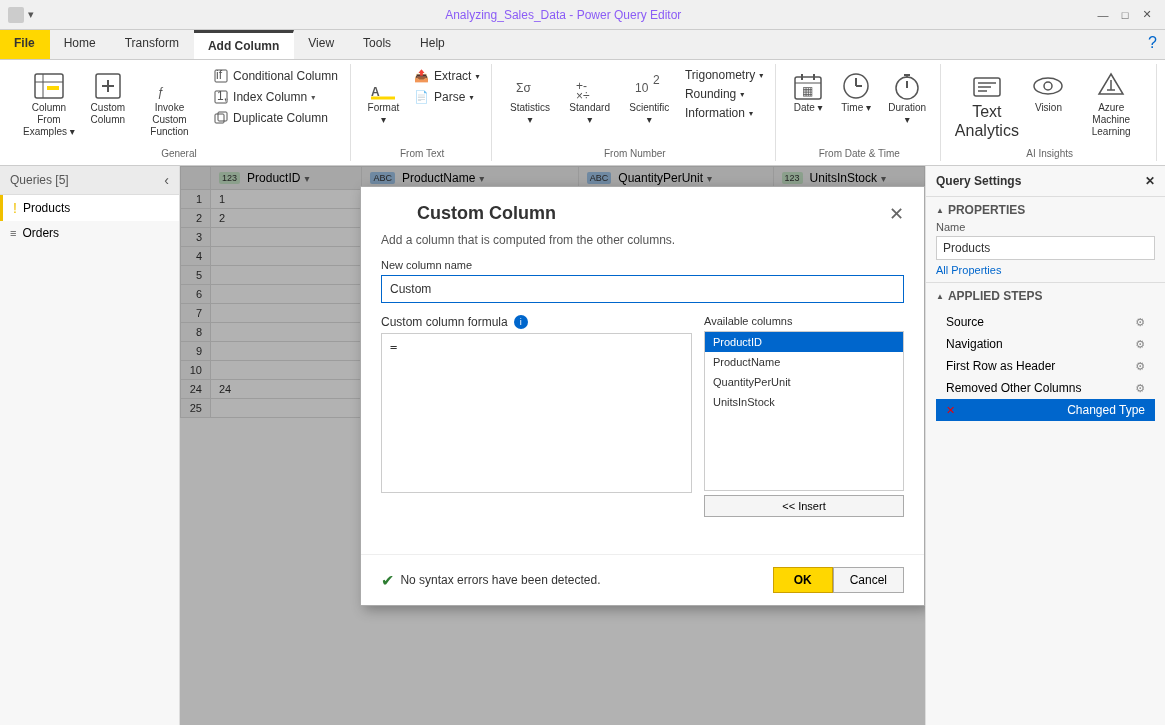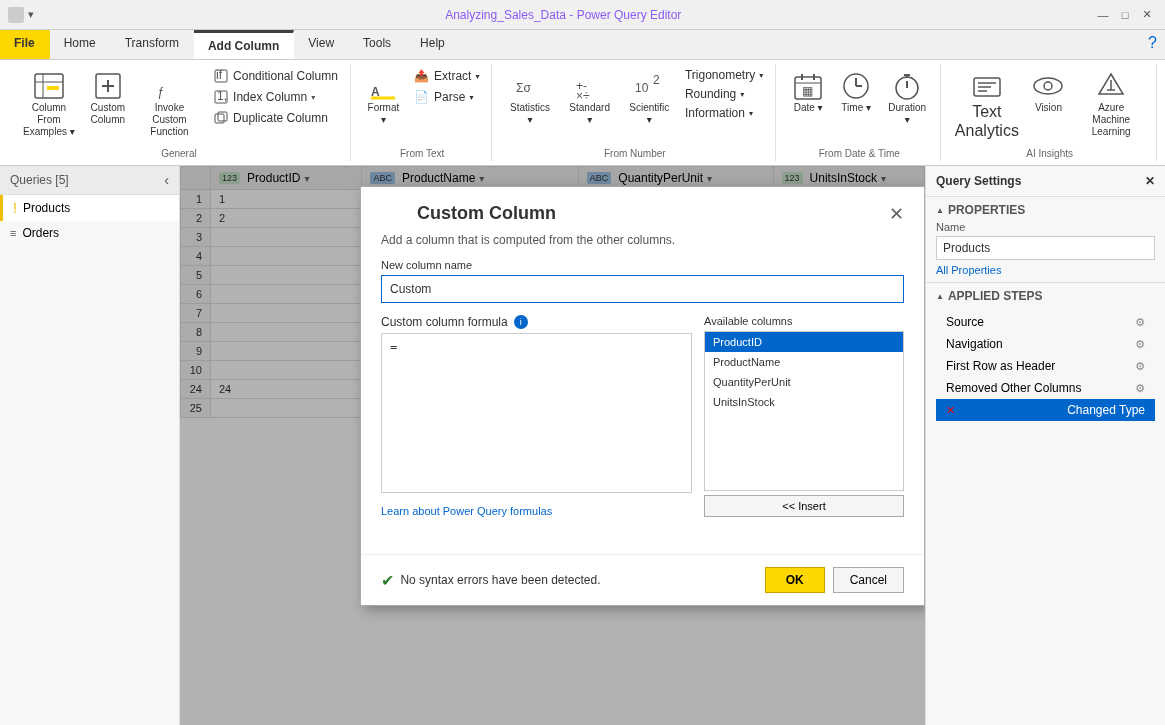--- a/index.html
+++ b/index.html
@@ -536,9 +536,6 @@
                 <span class="info-icon">i</span>
               </div>
               <textarea class="formula-area" style="">=</textarea>
-              <div style="margin-top:8px;">
-                <a class="learn-link">Learn about Power Query formulas</a>
-              </div>
             </div>
             <div class="modal-avail-col">
               <div class="avail-label">Available columns</div>

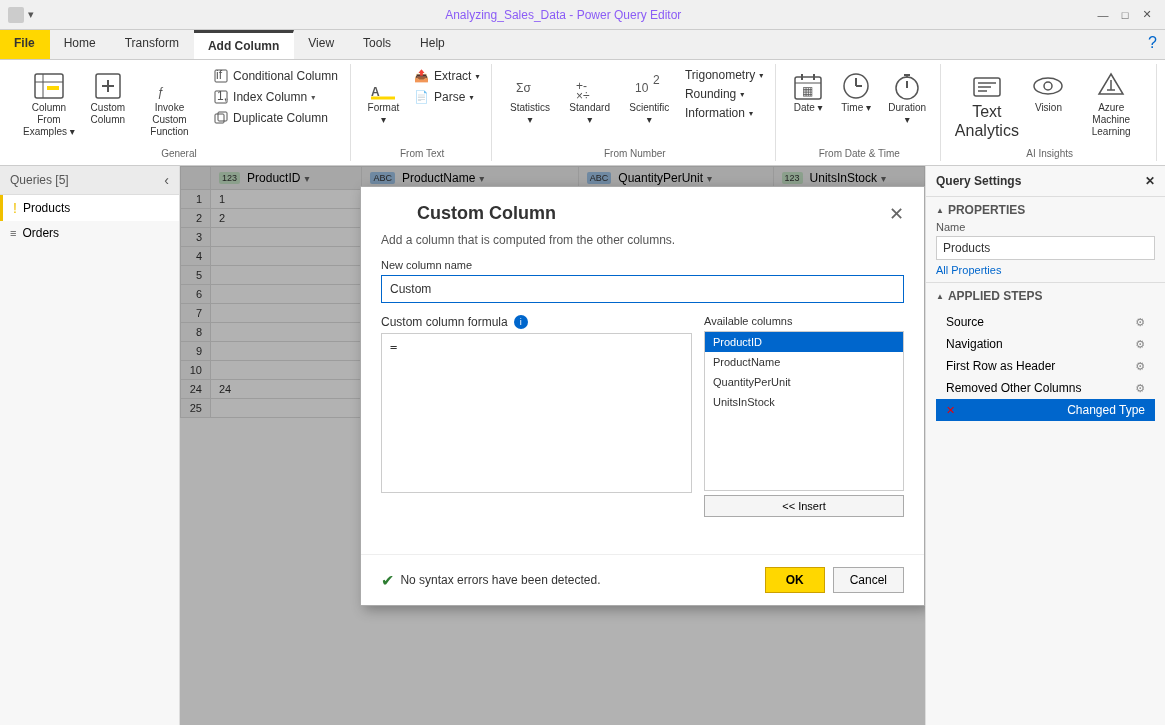--- a/index.html
+++ b/index.html
@@ -108,7 +108,7 @@
     .modal-footer { padding: 12px 20px; border-top: 1px solid #eee; display: flex; justify-content: space-between; align-items: center; }
     .no-errors { display: flex; align-items: center; gap: 6px; font-size: 12px; color: #333; }
     .check-icon { color: #2e7d32; font-size: 16px; }
-    .modal-actions { display: flex; gap: 8px; }
+    .modal-actions { display: flex; gap: 0; }
     .btn-ok { background: #ffd700; border: 1px solid #cca000; padding: 5px 20px; cursor: pointer; font-size: 12px; font-weight: 600; }
     .btn-cancel { background: #f5f5f5; border: 1px solid #aaa; padding: 5px 16px; cursor: pointer; font-size: 12px; }
     .learn-link { color: #0066cc; cursor: pointer; font-size: 11px; }

